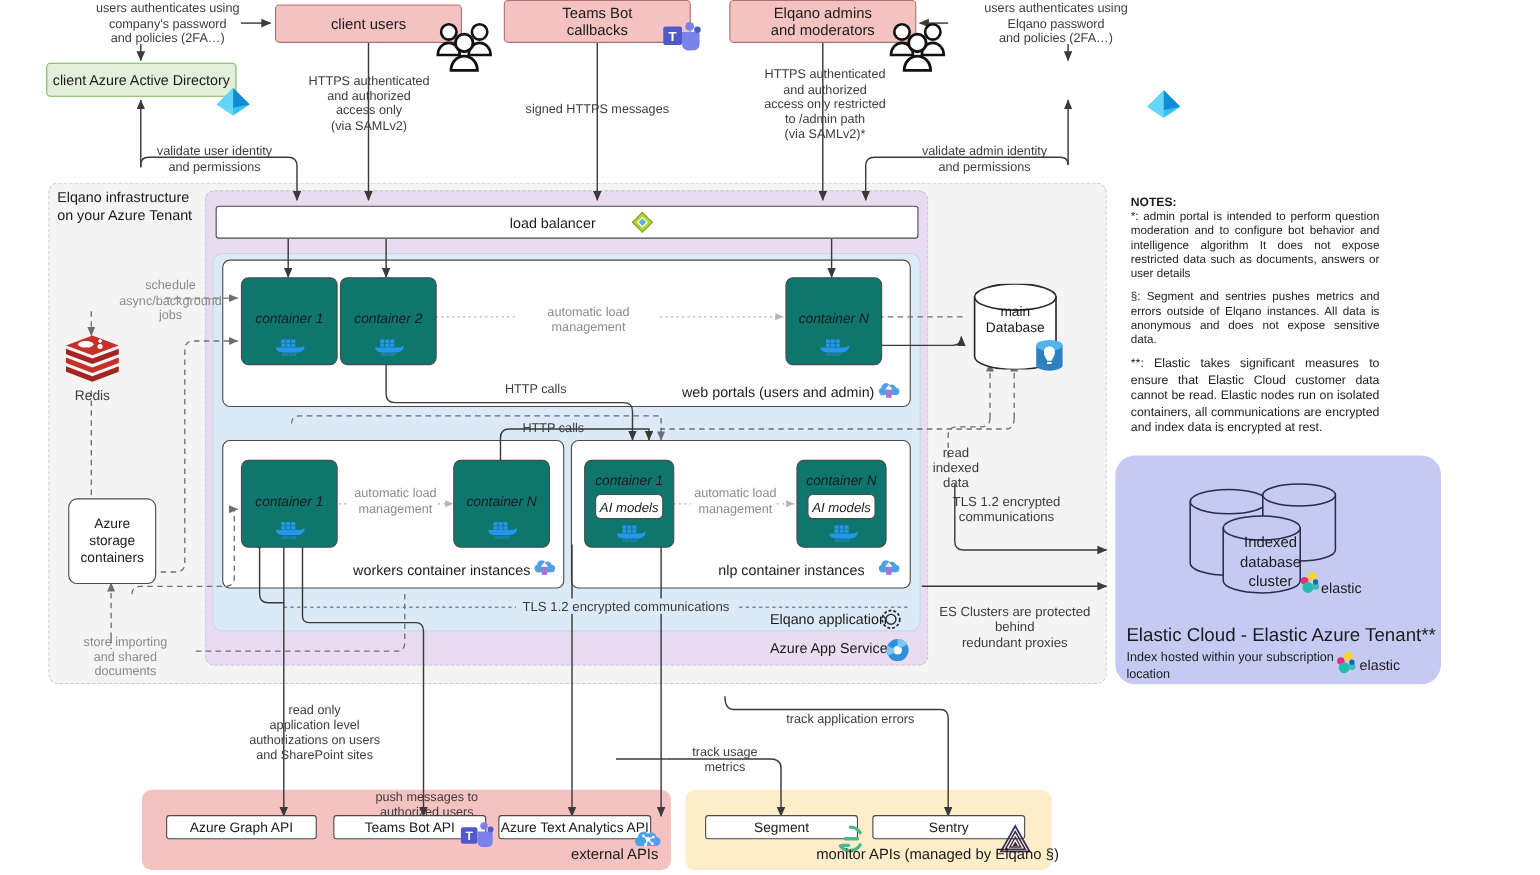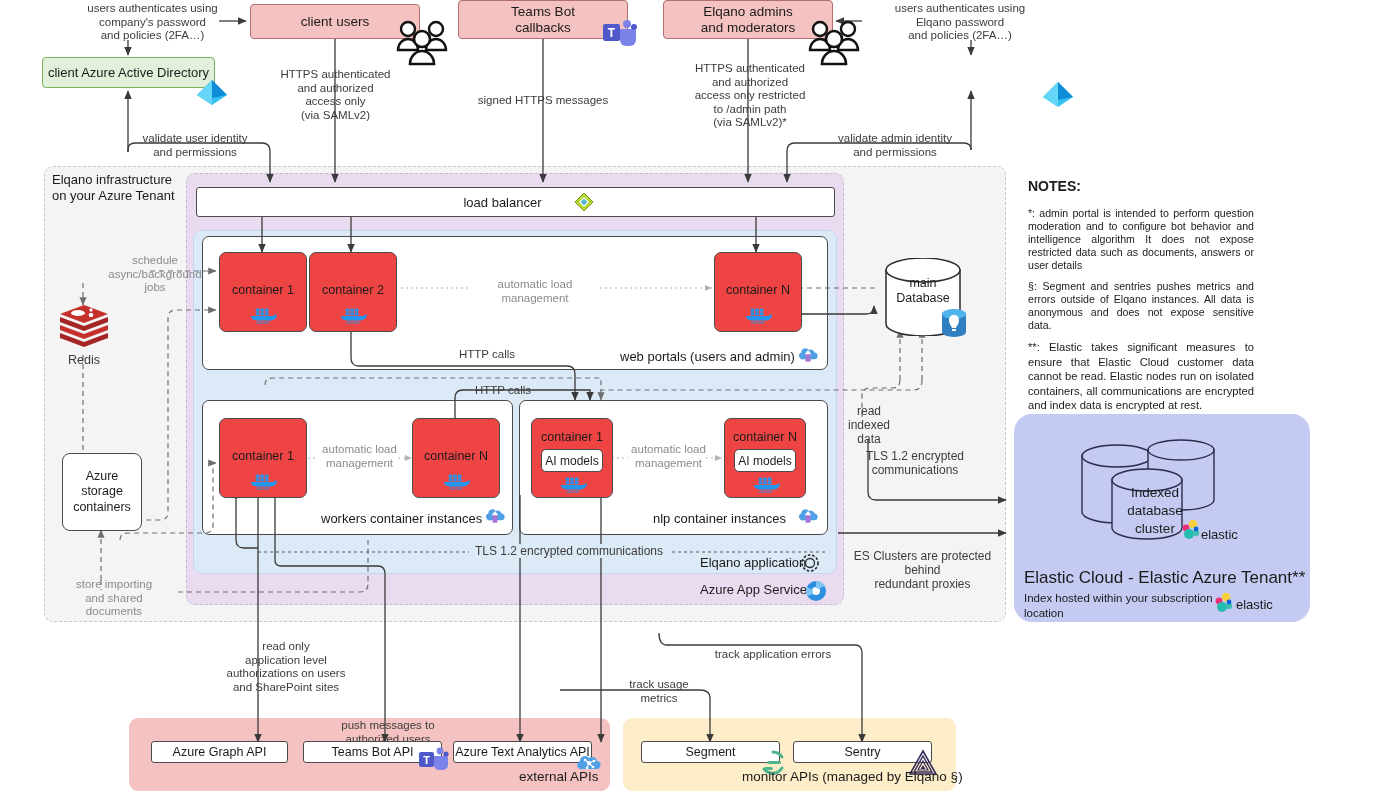--- a/index.html
+++ b/index.html
@@ -82,7 +82,7 @@
   }
   #notes-region{left:1028px;top:178px;width:226px;height:230px;}
 
-  .notes-title{font-weight:bold;font-size:14px;margin-bottom:13px;}
+  .notes-title{font-weight:bold;font-size:11px;margin-bottom:1px;}
   .notes-p{font-size:10.6px;line-height:1.23;text-align:justify;margin-bottom:8px;color:#1b1b1b;}
 
   svg.wires{position:absolute;left:0;top:0;width:1400px;height:795px;pointer-events:none;}

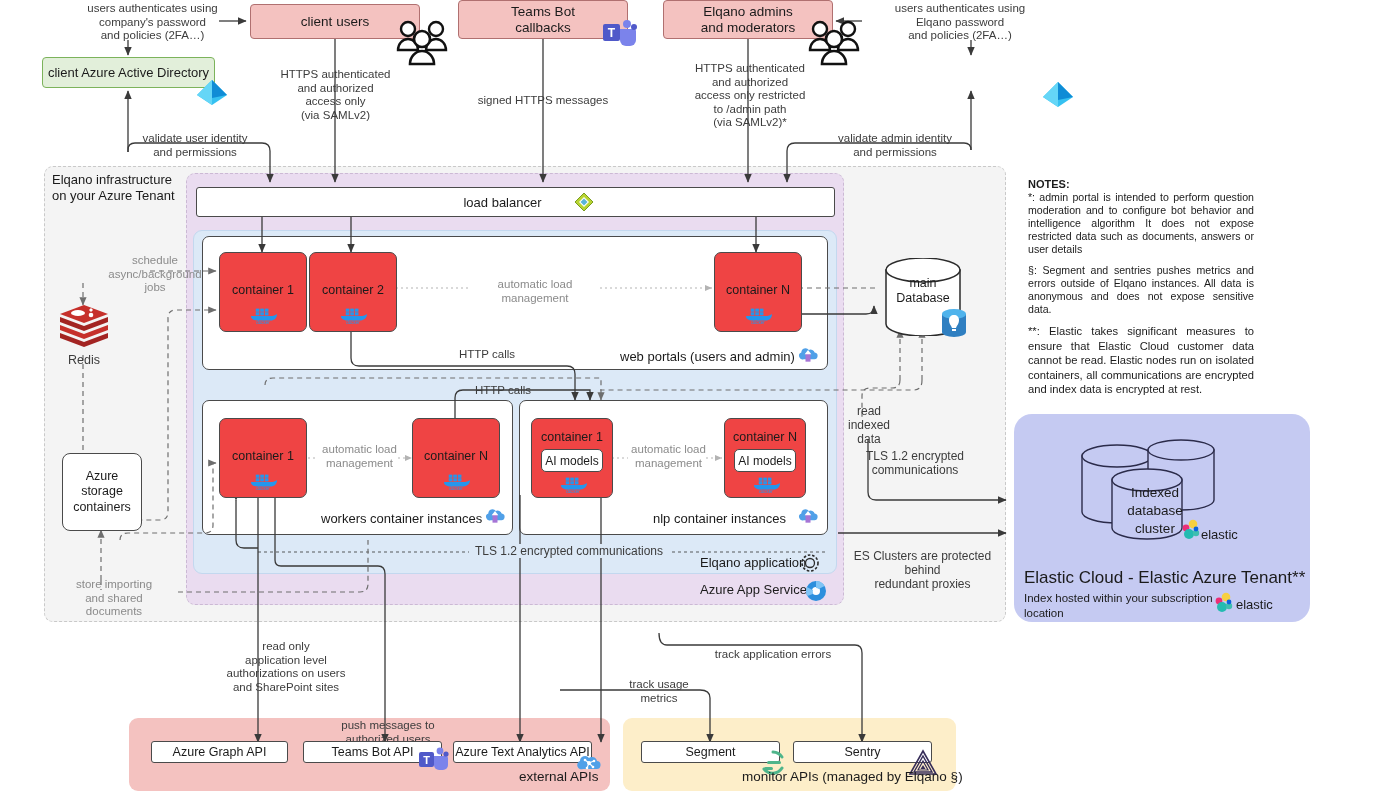--- a/index.html
+++ b/index.html
@@ -29,8 +29,9 @@
     font-size:13px;color:#1b1b1b;
   }
   .container-card{
-    background:#ef4444;border:1.3px solid #4a4a4a;border-radius:7px;
+    background:#0f766e;border:1.3px solid #4a4a4a;border-radius:7px;
     position:absolute;
+    font-style:italic;
   }
   .container-card .ctitle{
     position:absolute;left:0;right:0;text-align:center;font-size:12.5px;color:#1b1b1b;

